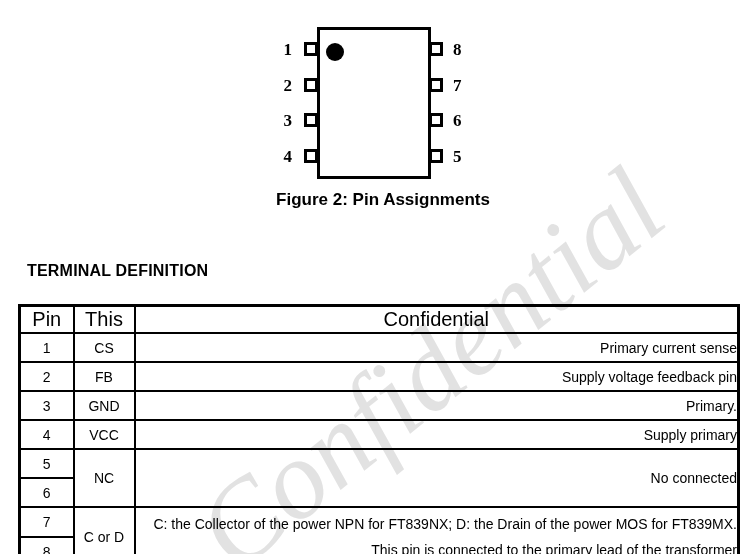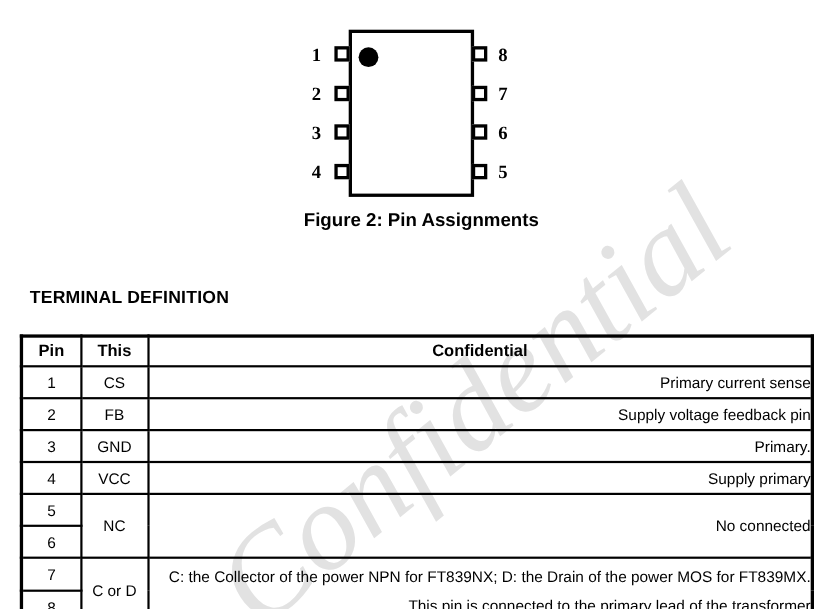--- a/index.html
+++ b/index.html
@@ -86,7 +86,7 @@
     padding:0;
     background:transparent;
   }
-  table.term th{font-size:15px;font-weight:700;text-align:center;height:25px;}
+  table.term th{font-size:20px;font-weight:400;text-align:center;height:25px;}
   table.term td{height:27px;}
   td.c{text-align:center;}
   td.desc{text-align:right;padding-left:9px;padding-right:6px;}

